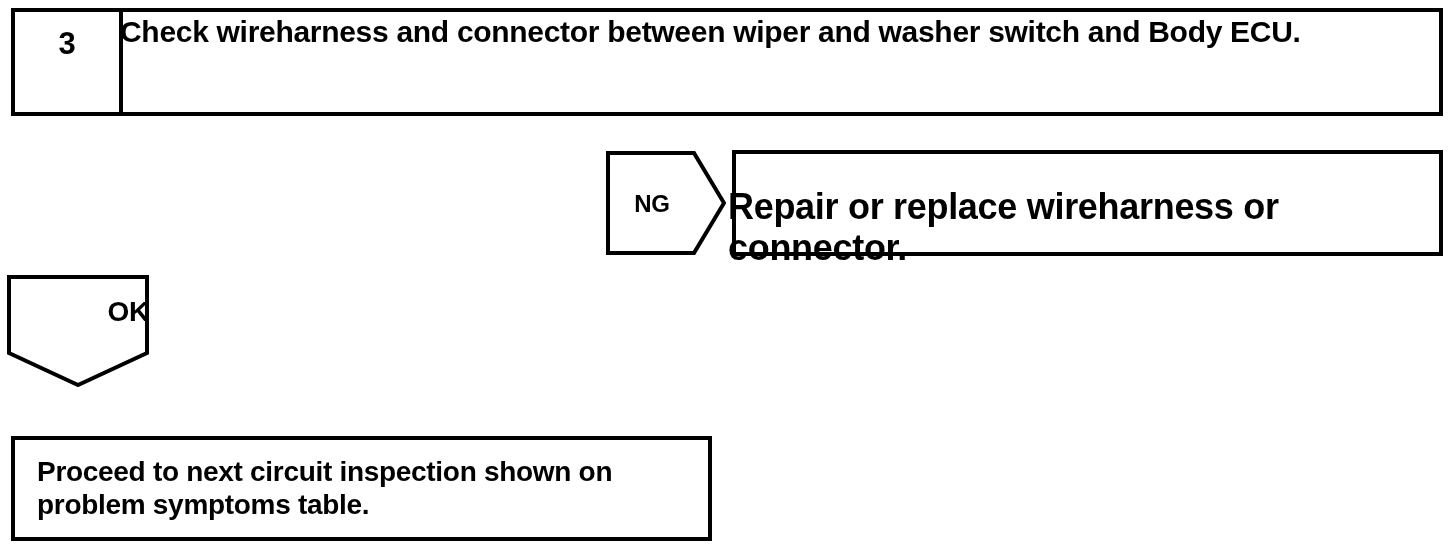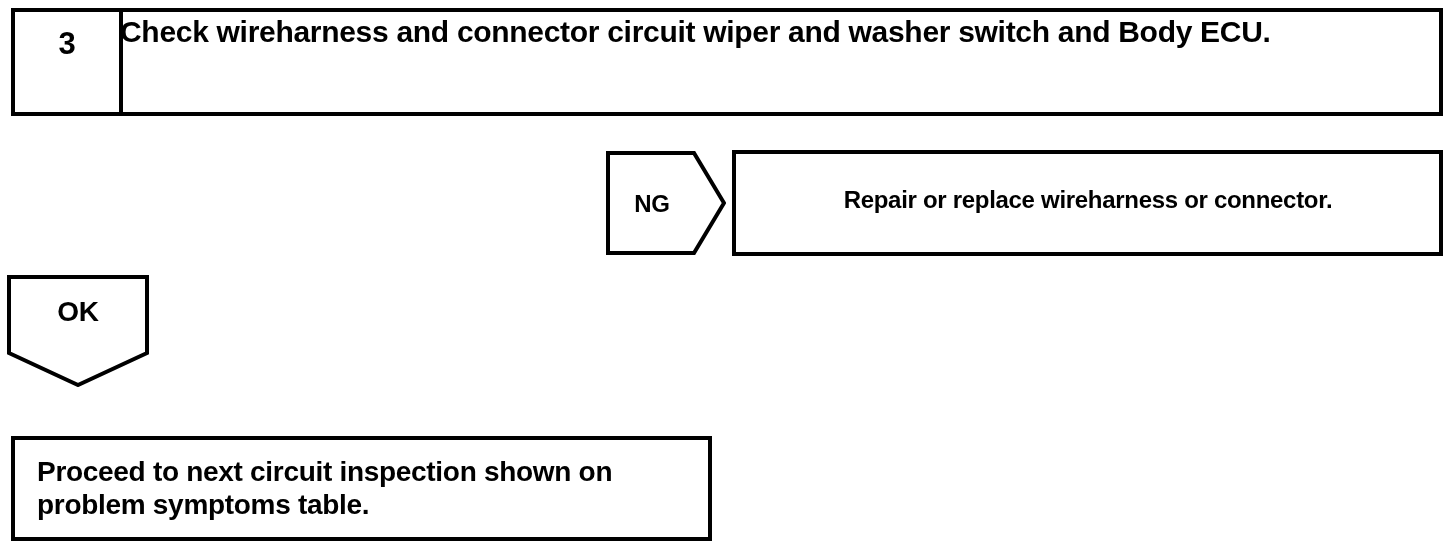--- a/index.html
+++ b/index.html
@@ -162,7 +162,7 @@
       <span class="step-number">3</span>
     </div>
   </div>
-  <div class="step-text">Check wireharness and connector circuit wiper and washer switch and Body ECU.</div>
+  <div class="step-text">Check wireharness and connector between wiper and washer switch and Body ECU.</div>
 
   <div class="ng-arrow">
     <svg width="120" height="104" viewBox="0 0 120 104" xmlns="http://www.w3.org/2000/svg">

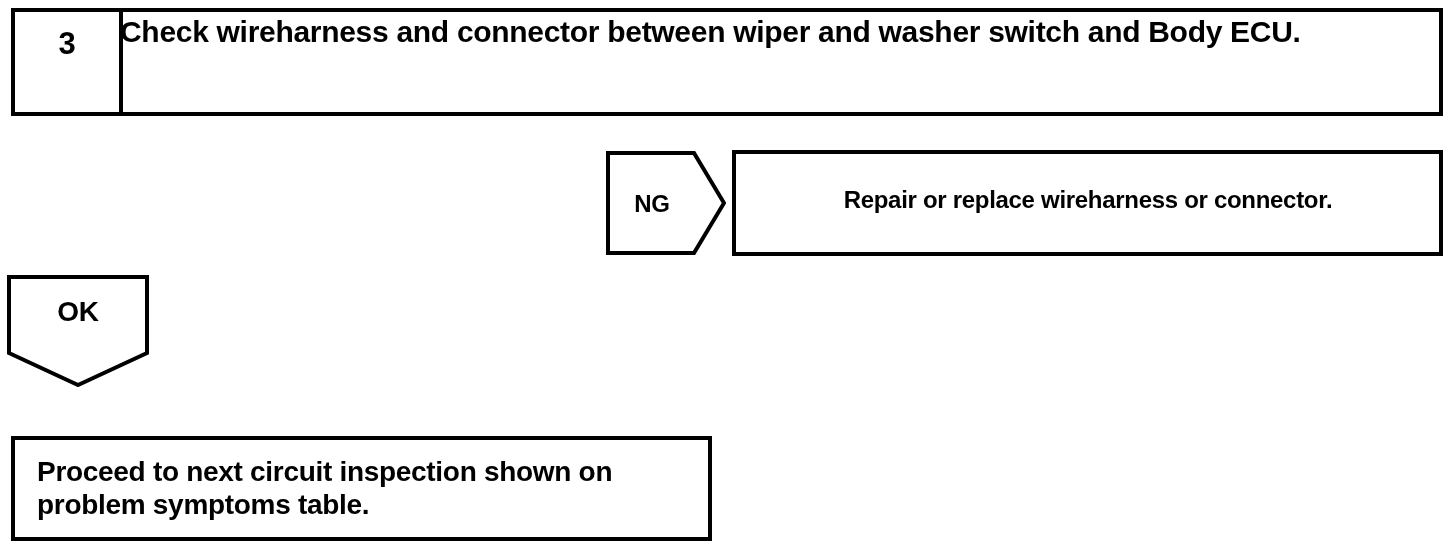--- a/index.html
+++ b/index.html
@@ -96,14 +96,13 @@
   }
   .repair-text {
     position: absolute;
-    left: 748px;
+    left: 728px;
     top: 186px;
     width: 680px;
-    font-size: 24px;
+    font-size: 36px;
     font-weight: bold;
     line-height: 1.15;
     letter-spacing: -0.3px;
-    text-align: center;
   }
 
   

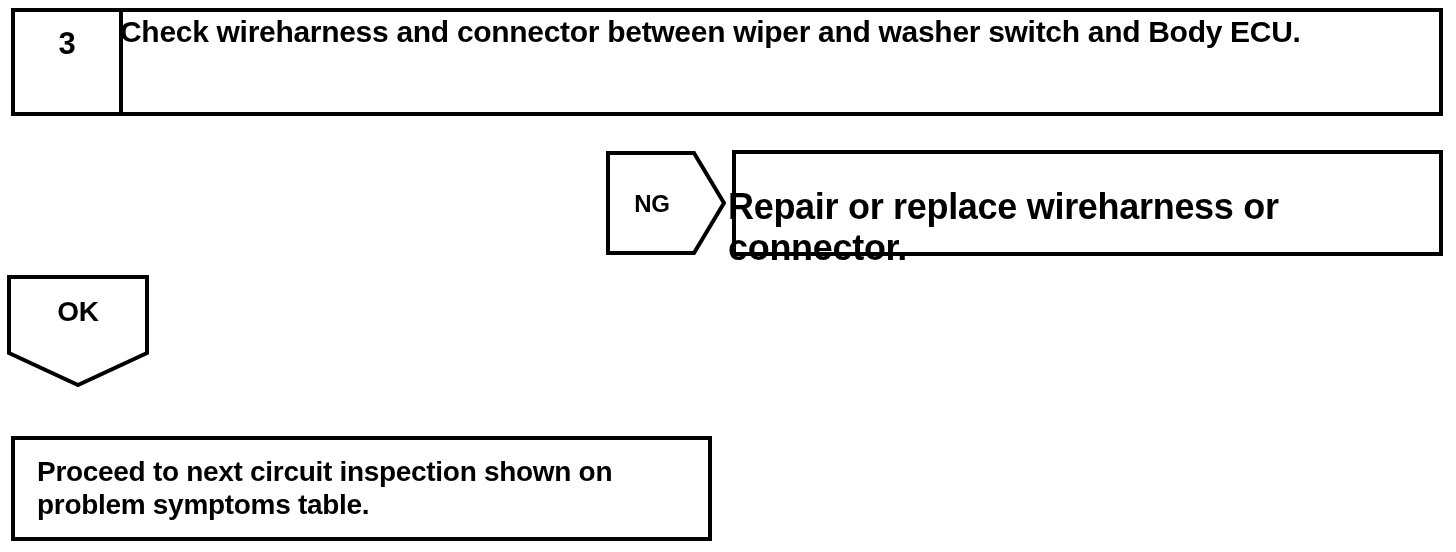--- a/index.html
+++ b/index.html
@@ -121,7 +121,7 @@
     left: 7px;
     top: 298px;
     width: 142px;
-    text-align: center;
+    text-align: right;
     font-size: 28px;
     font-weight: bold;
     letter-spacing: -0.2px;

